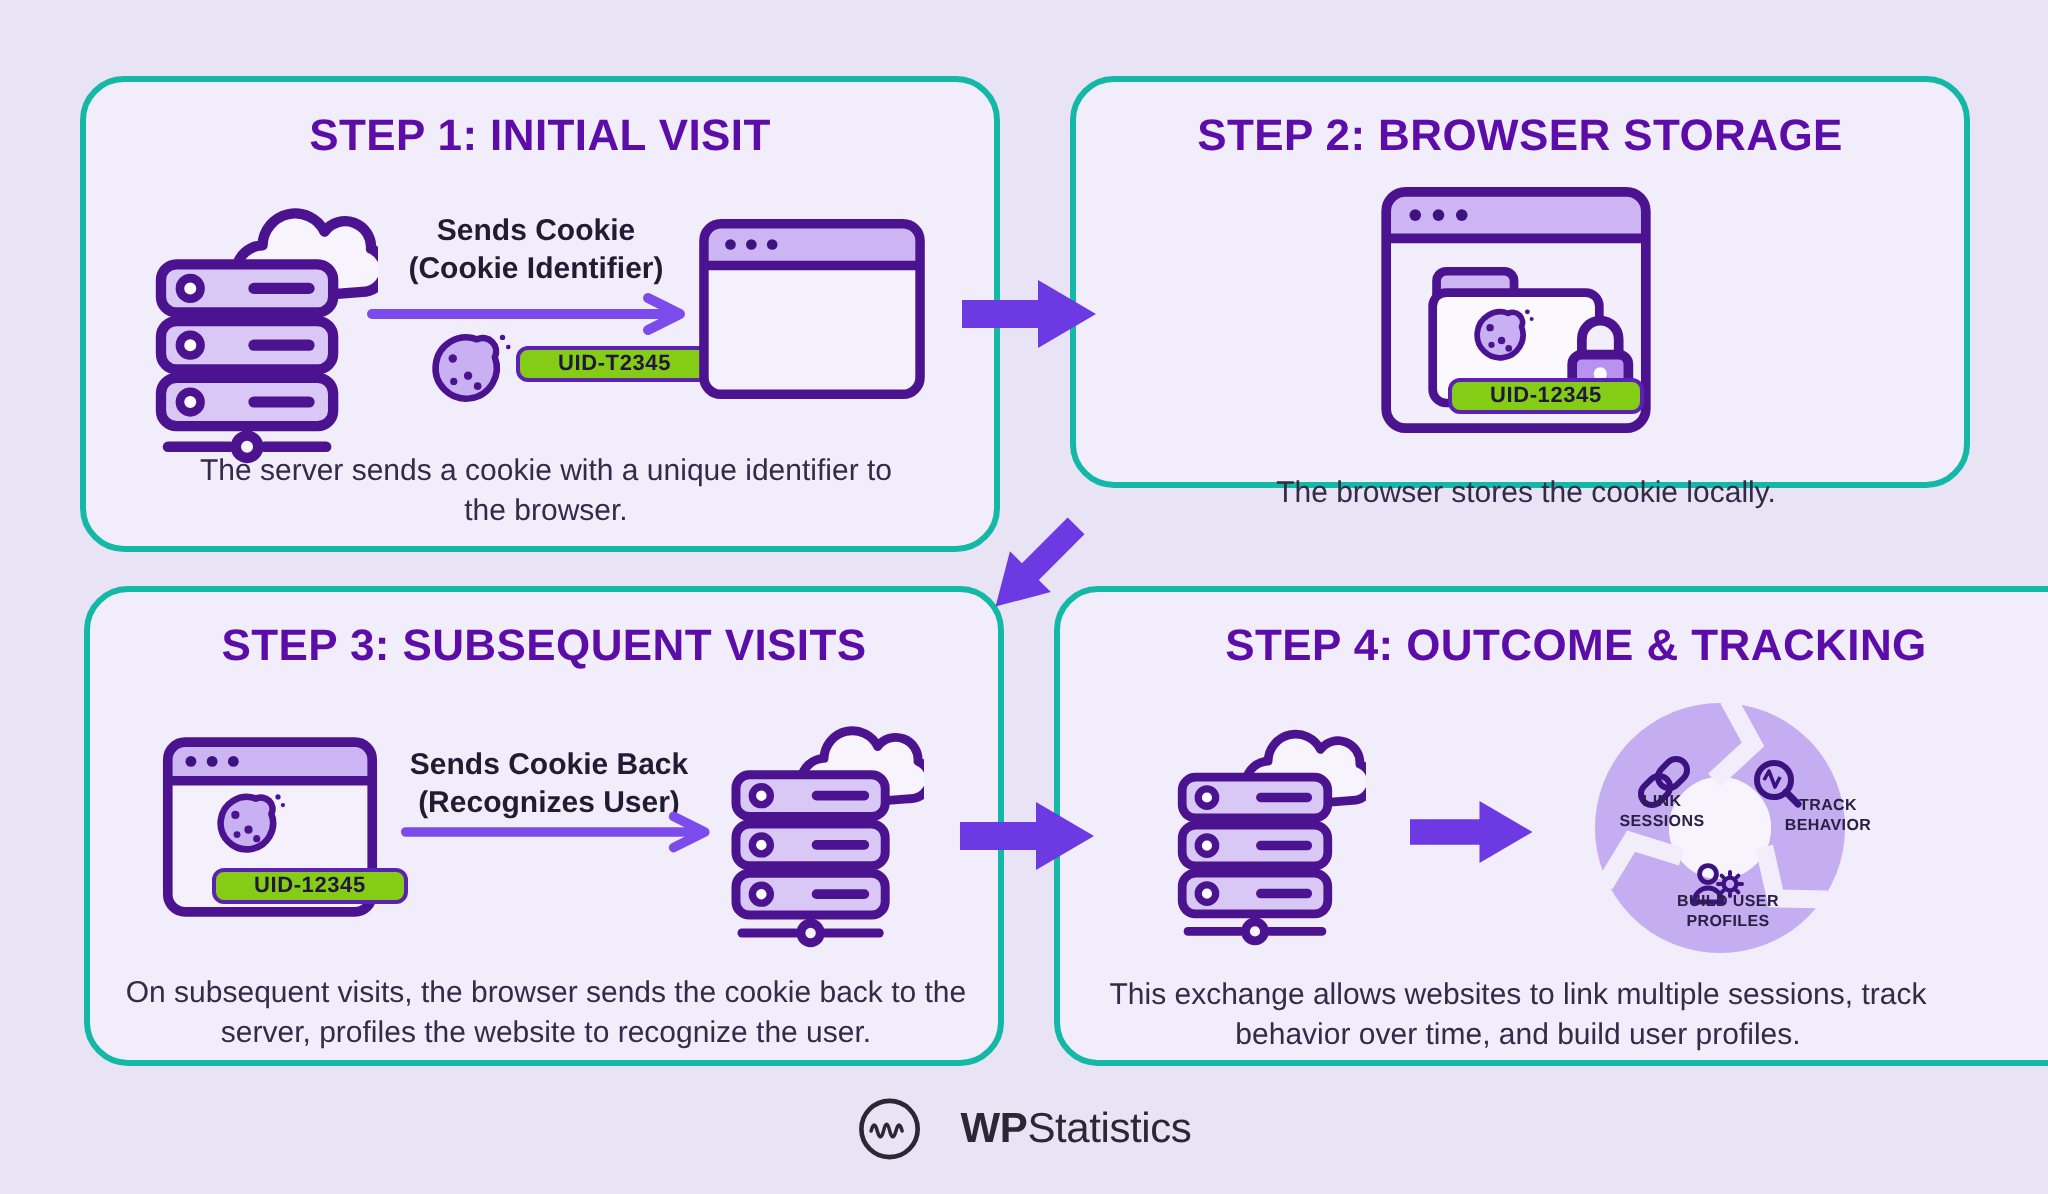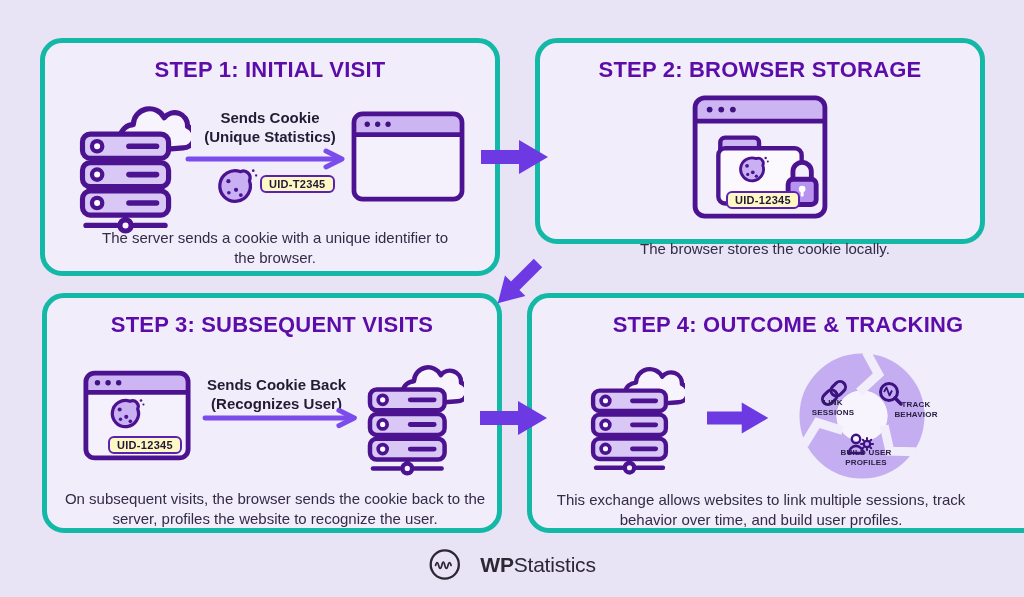--- a/index.html
+++ b/index.html
@@ -8,7 +8,7 @@
     background:#e8e3f5;font-family:"Liberation Sans",sans-serif;
   }
   .panel{
-    position:absolute;background:#f1edfb;border:5px solid #14b8a6;
+    position:absolute;background:#f1edfb;border:3px solid #14b8a6;
     border-radius:22px;box-sizing:border-box;
   }
   #panel-step1{left:40px;top:38px;width:460px;height:238px;}

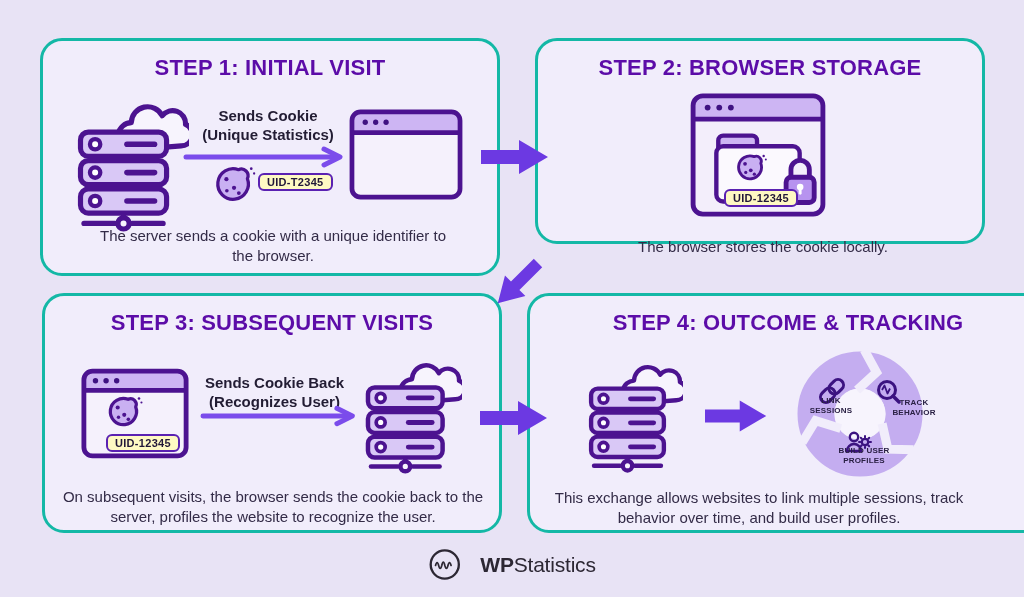--- a/index.html
+++ b/index.html
@@ -74,7 +74,7 @@
 
     <div class="flow-label" style="left:120px;top:66px;width:210px;">
       <div>Sends Cookie</div>
-      <div>(Unique Statistics)</div>
+      <div>(Cookie Identifier)</div>
     </div>
 
     <svg class="abs" style="left:140px;top:104px;" width="170" height="24" viewBox="0 0 170 24">

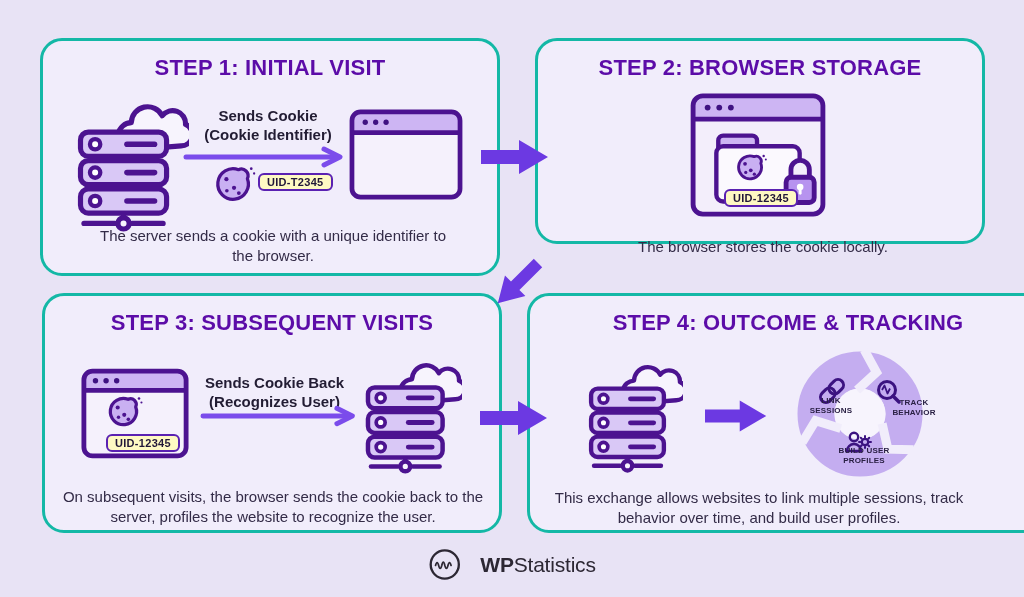--- a/index.html
+++ b/index.html
@@ -29,9 +29,9 @@
   }
   .abs{position:absolute;}
   .badge{
-    position:absolute;background:#fef9c3;border:2px solid #5a21b2;
+    position:absolute;background:#84cc16;border:2px solid #5a21b2;
     border-radius:6px;font-size:11px;font-weight:700;color:#211738;
-    padding:1px 7px;white-space:nowrap;letter-spacing:.3px;
+    padding:1px 19px;white-space:nowrap;letter-spacing:.3px;
   }
   .cycle-label{
     position:absolute;text-align:center;font-size:8px;font-weight:800;

